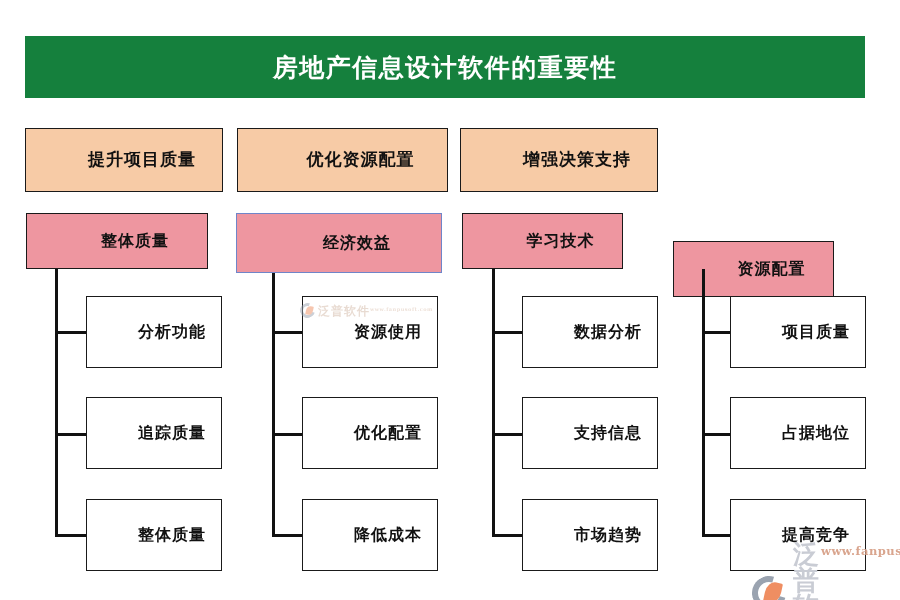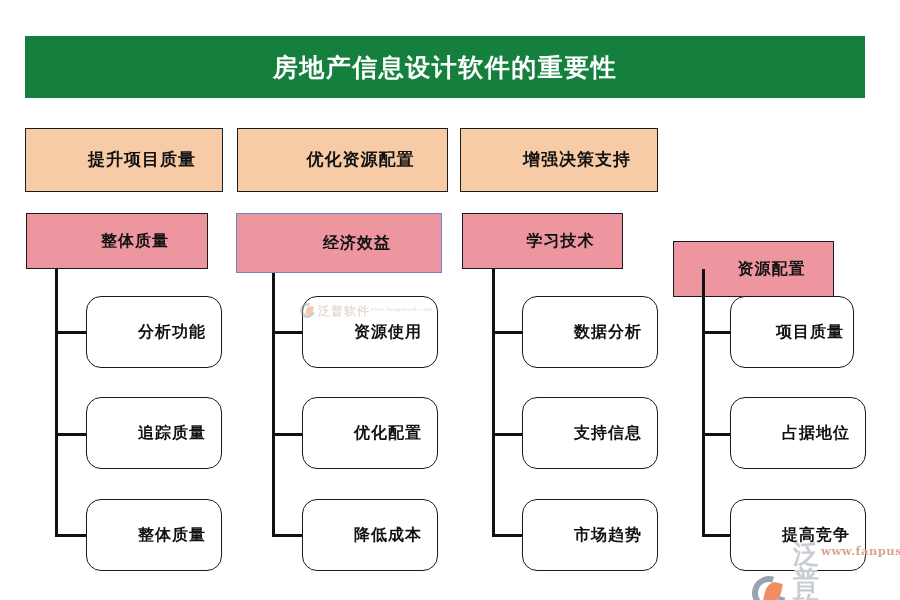--- a/index.html
+++ b/index.html
@@ -79,7 +79,6 @@
   .node.leaf {
     background: #ffffff;
     height: 72px;
-    border-radius: 15px;
   }
   .node.leaf span { font-size: 16px; letter-spacing: 1px; }
 

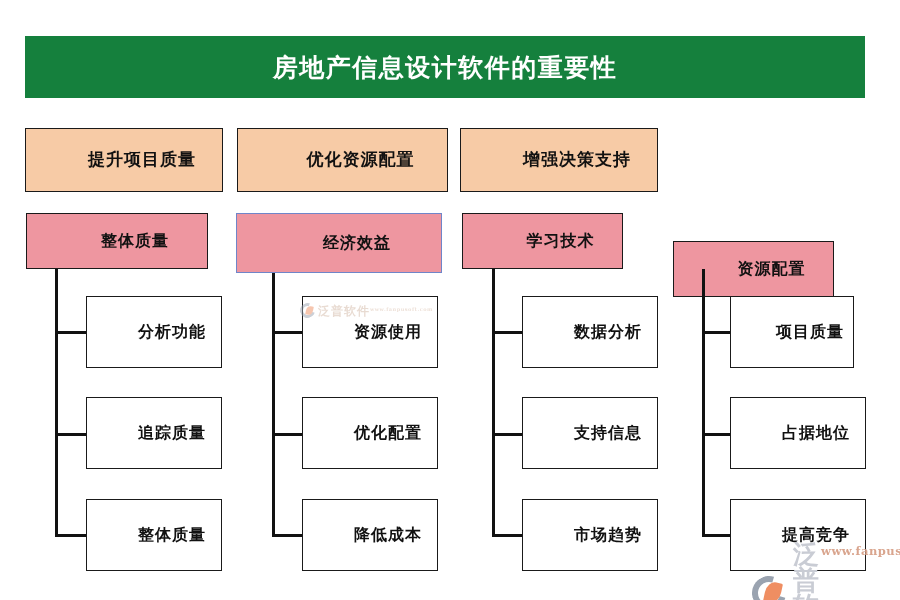--- a/index.html
+++ b/index.html
@@ -238,7 +238,7 @@
   <div class="stub" style="left:702px; top:331px; width:30px;"></div>
   <div class="stub" style="left:702px; top:433px; width:30px;"></div>
   <div class="stub" style="left:702px; top:534px; width:30px;"></div>
-  <div class="node leaf" style="left:730px; top:296px; width:124px;">
+  <div class="node leaf" style="left:730px; top:296px; width:136px;">
     <span>项目质量</span>
   </div>
   <div class="node leaf" style="left:730px; top:397px; width:136px;">

